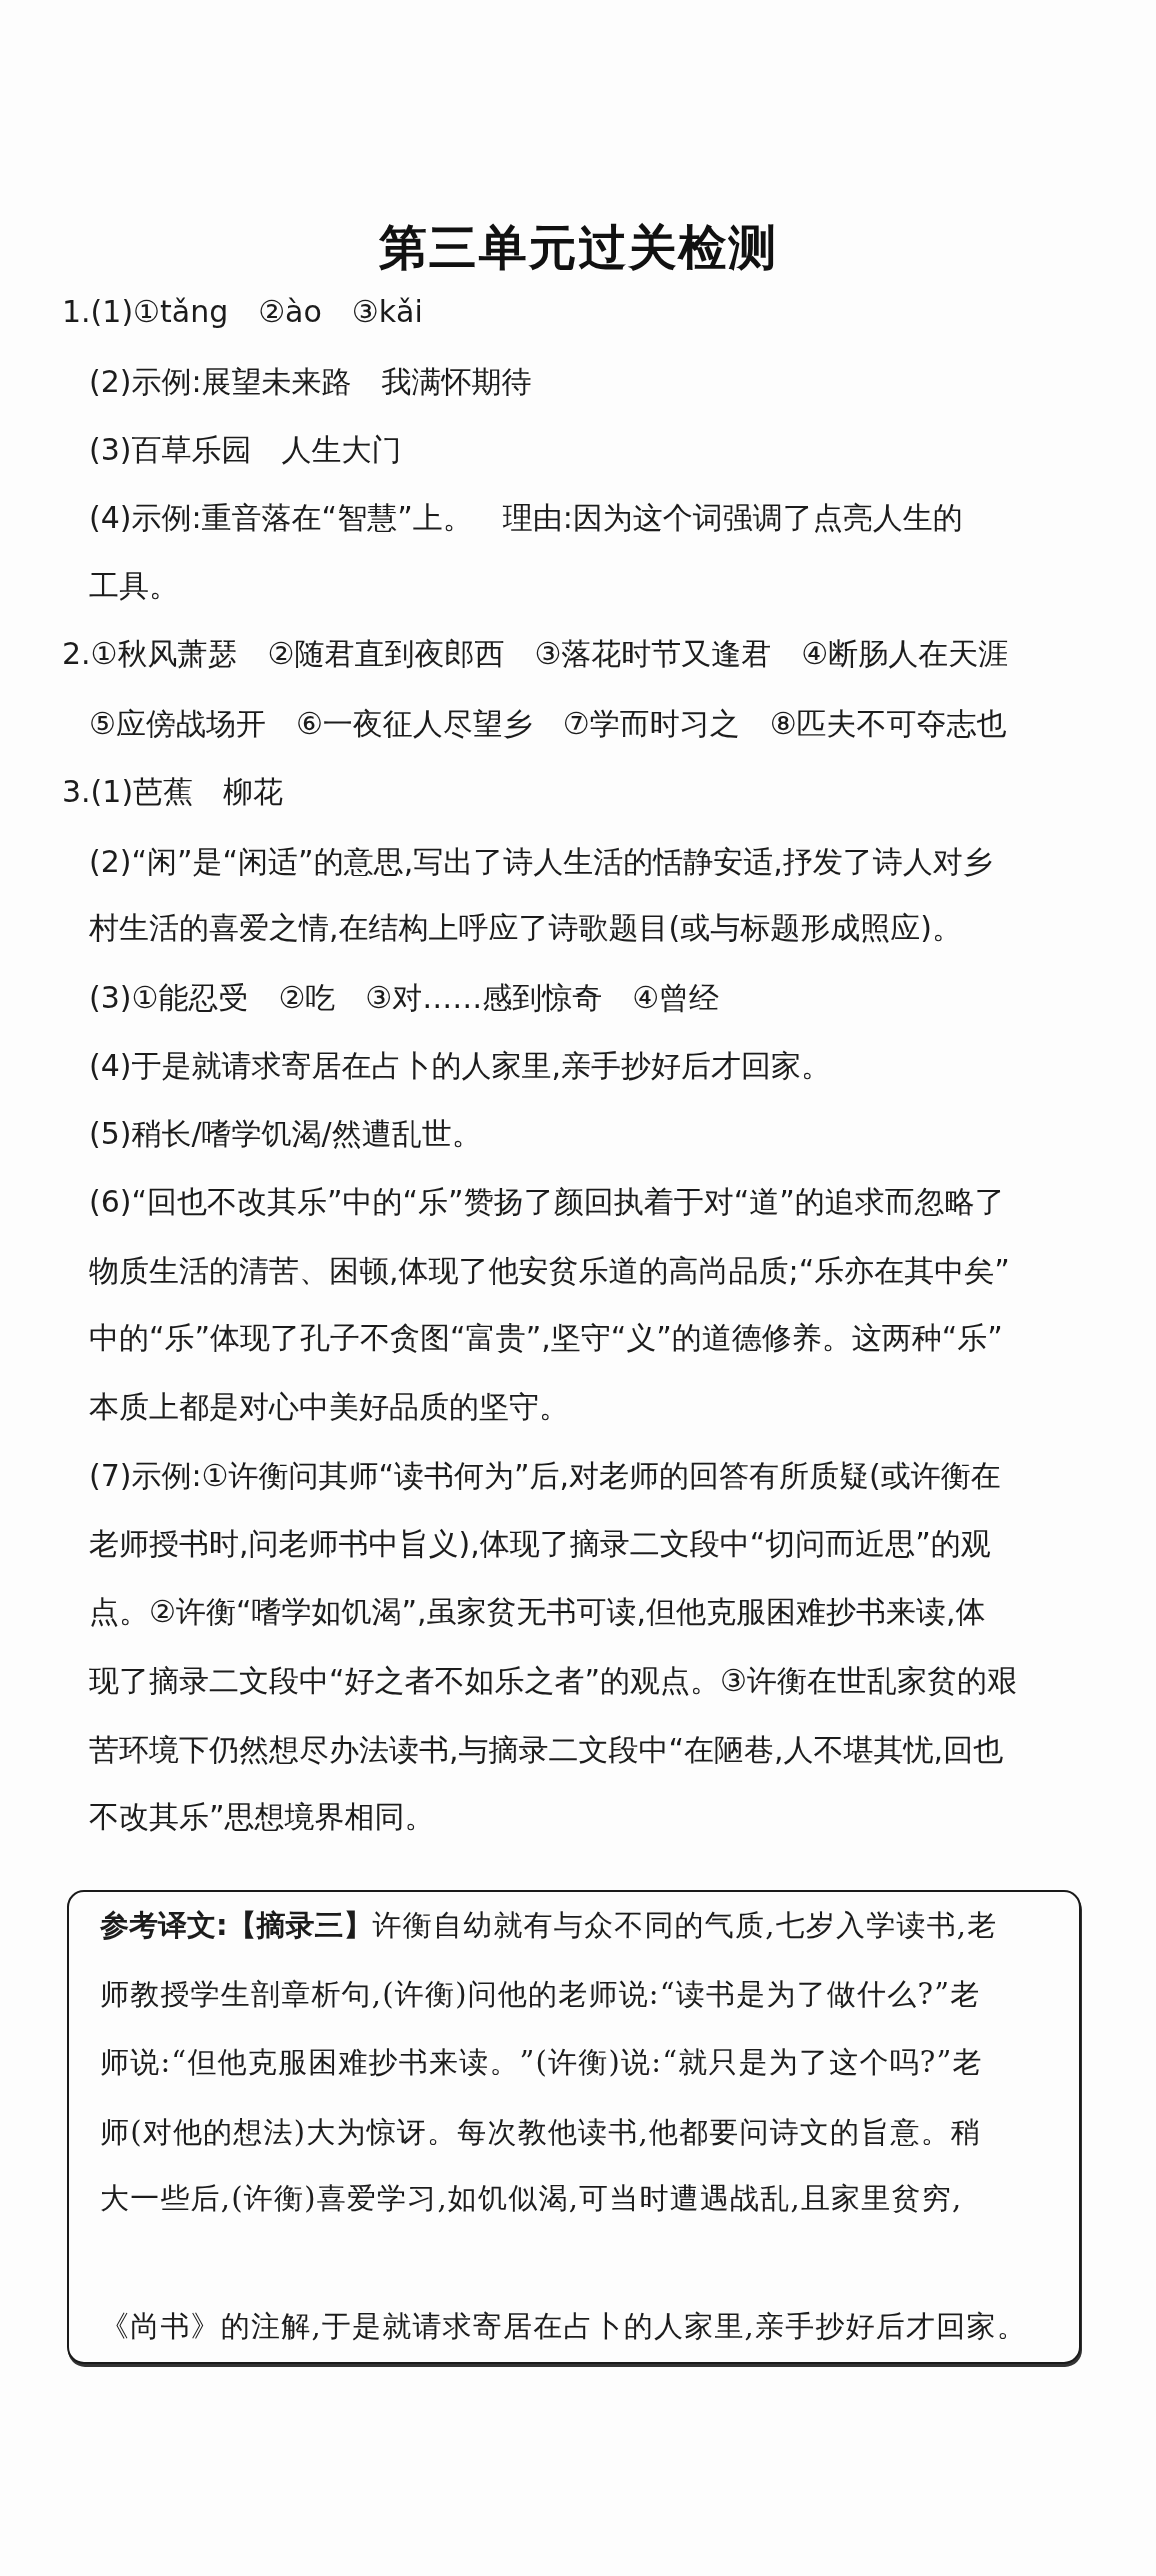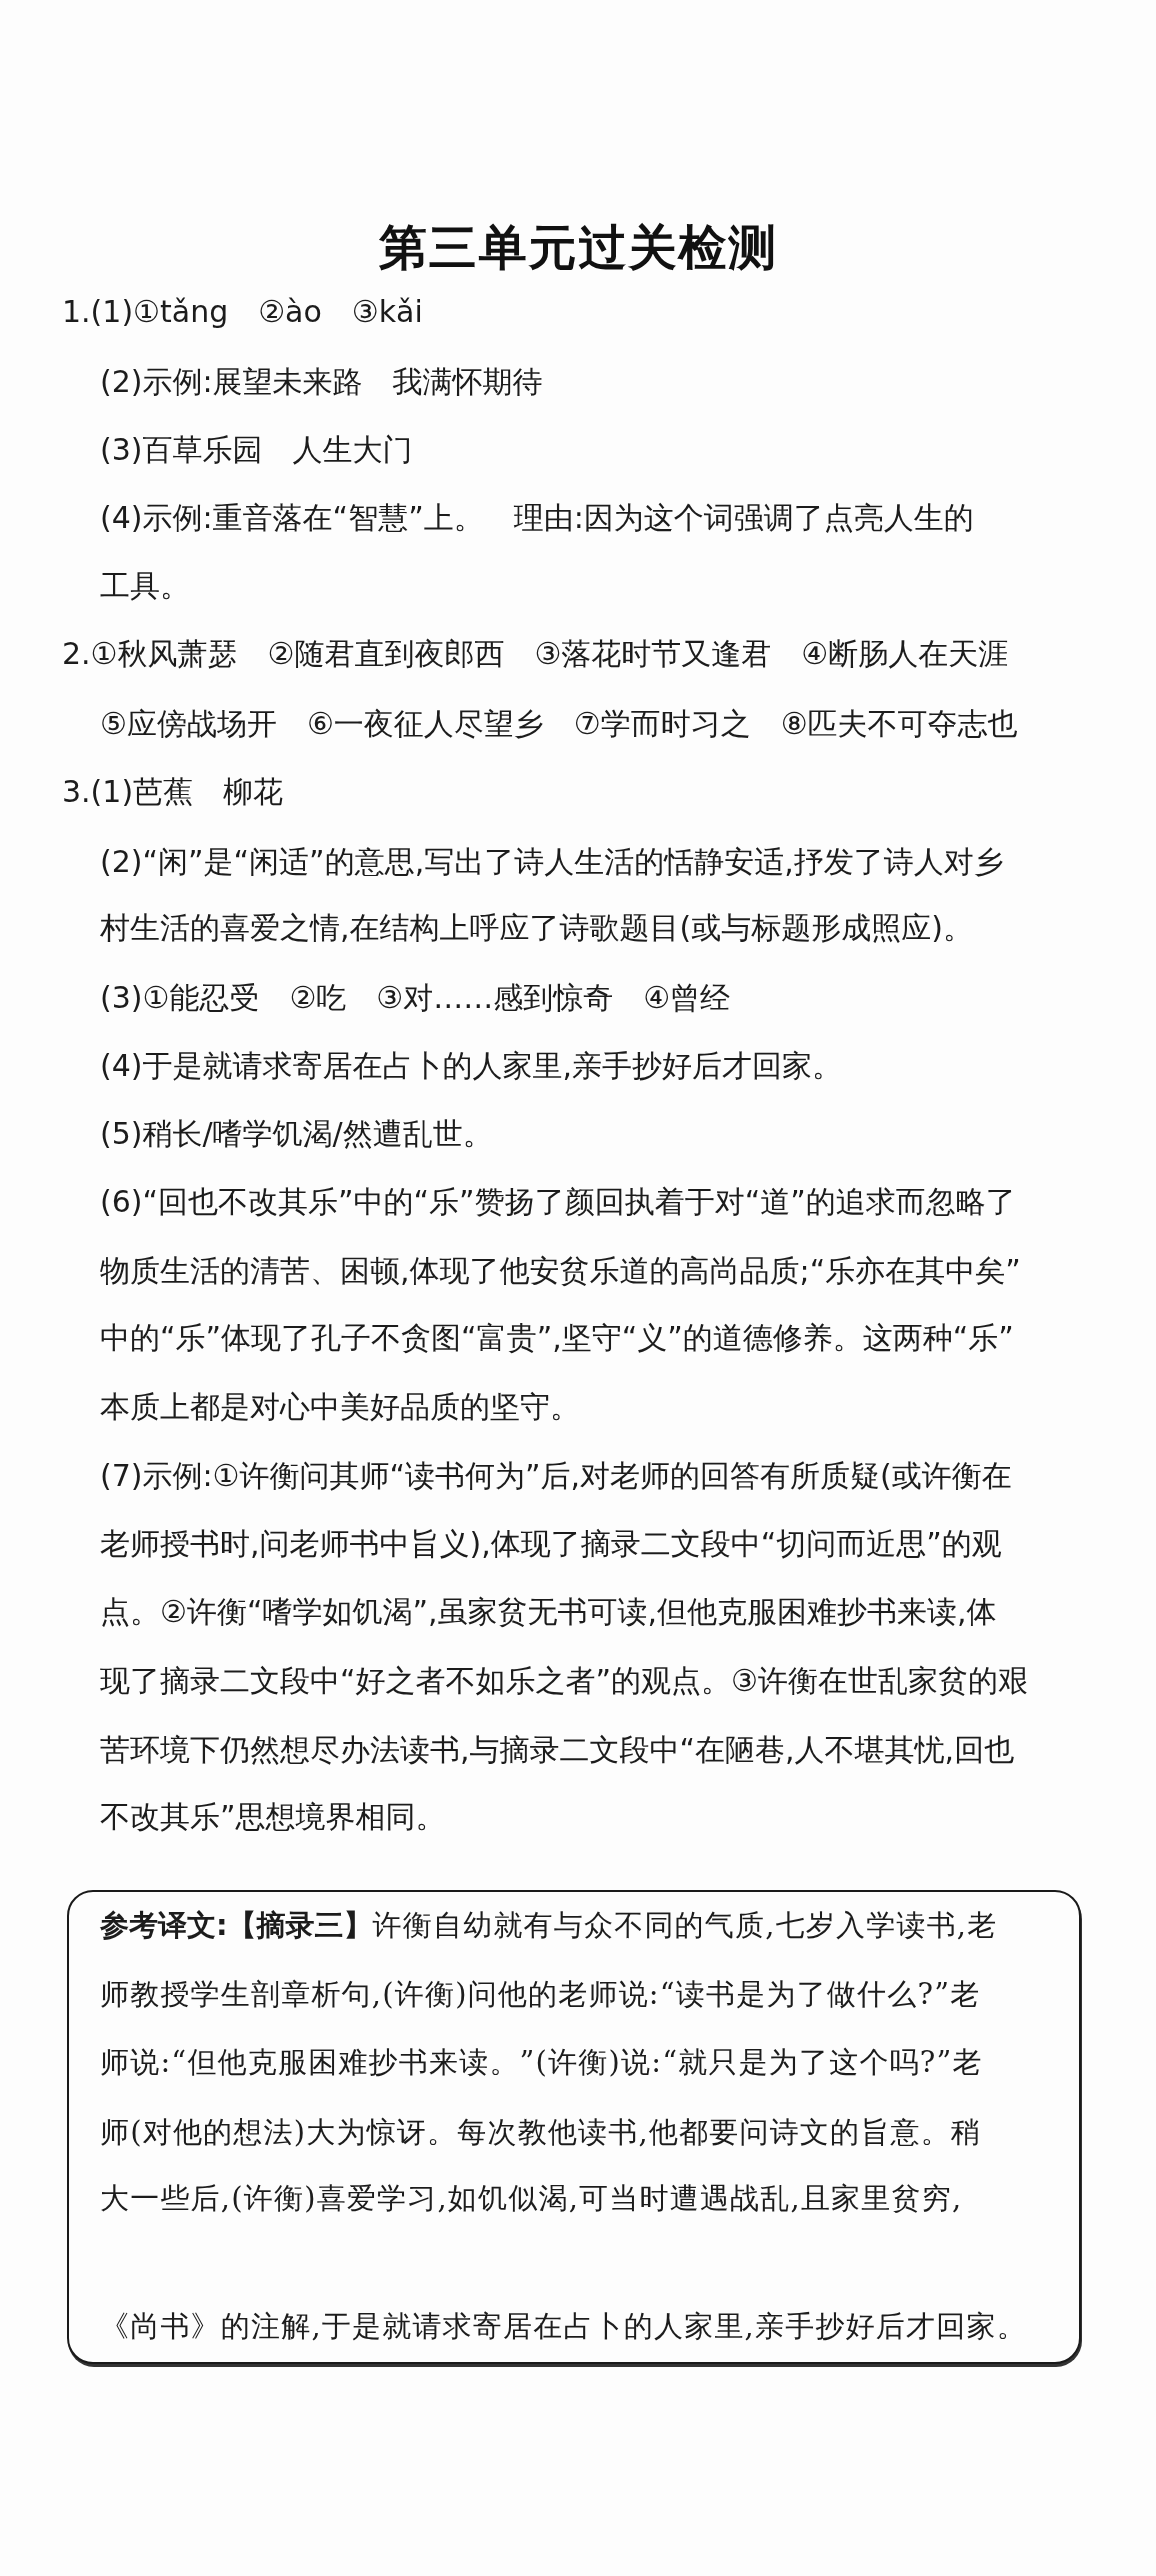--- a/index.html
+++ b/index.html
@@ -9,7 +9,7 @@
            font-size:48px; font-weight:bold; letter-spacing:1.9px; color:#111;margin-top:33px; }
   .line { position:absolute; font-size:30px; line-height:39px; white-space:nowrap; color:#1c1c1c; }
   .l0 { left:62px; }
-  .l1 { left:100px; }
+  .l1 { left:89px; }
   .box { position:absolute; left:67px; top:1890px; width:1010px; height:470px;
          border:2.9px solid #1a1a1a; border-radius:26px; box-shadow:1px 2.9px 0 #333; background:#fdfdfd; }
   .bline { position:absolute; left:31px; font-size:29px; line-height:39px; white-space:nowrap;

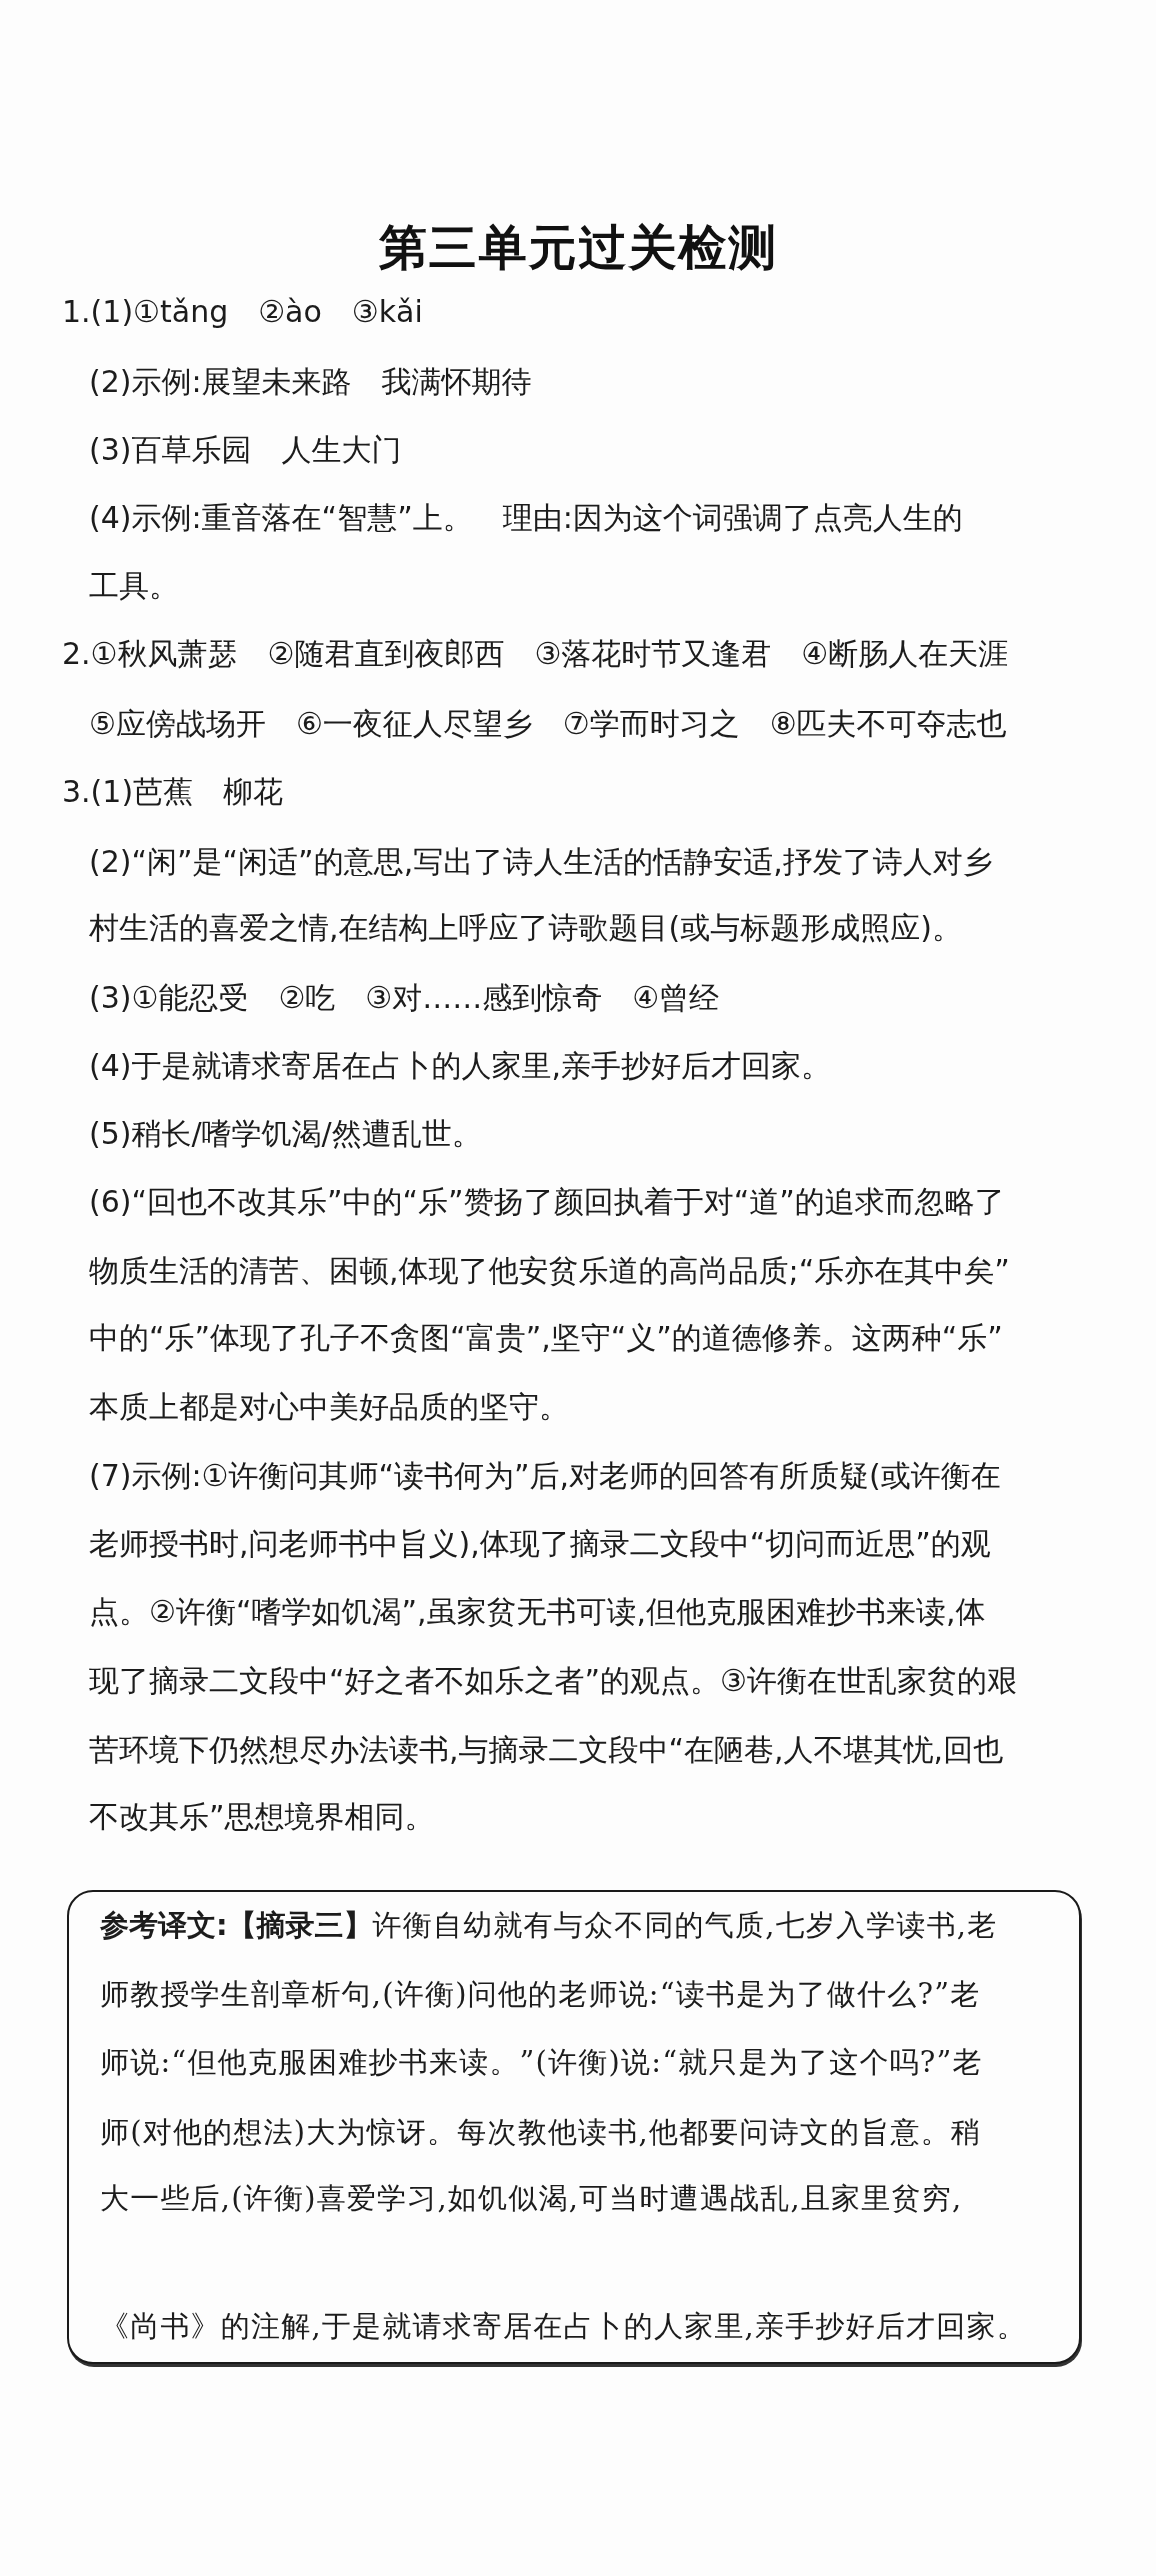--- a/index.html
+++ b/index.html
@@ -11,7 +11,7 @@
   .l0 { left:62px; }
   .l1 { left:89px; }
   .box { position:absolute; left:67px; top:1890px; width:1010px; height:470px;
-         border:2.9px solid #1a1a1a; border-radius:26px; box-shadow:1px 2.9px 0 #333; background:#fdfdfd; }
+         border:2.9px solid #1a1a1a; border-radius:17px; box-shadow:1px 2.9px 0 #333; background:#fdfdfd; }
   .bline { position:absolute; left:31px; font-size:29px; line-height:39px; white-space:nowrap;
            font-family:"DejaVu Serif", serif; color:#1c1c1c; letter-spacing:1.2px; }
   .blabel { font-weight:bold; font-family:"DejaVu Sans", sans-serif; letter-spacing:0; }

